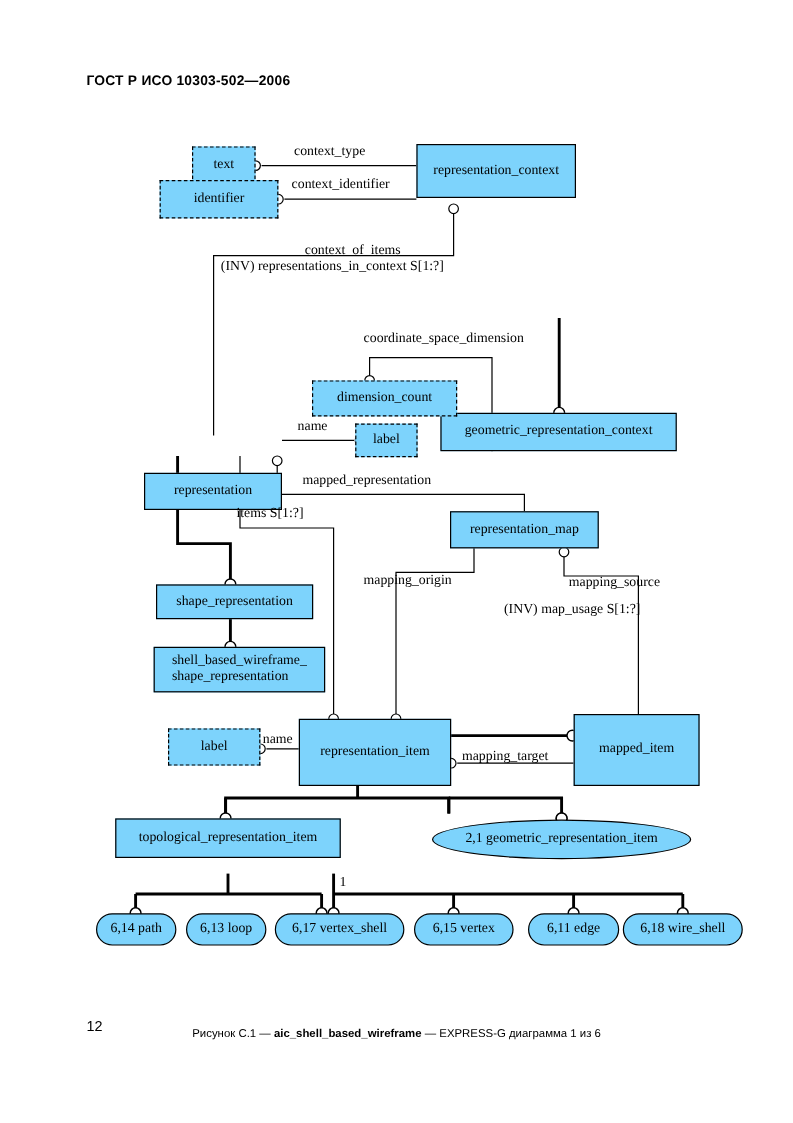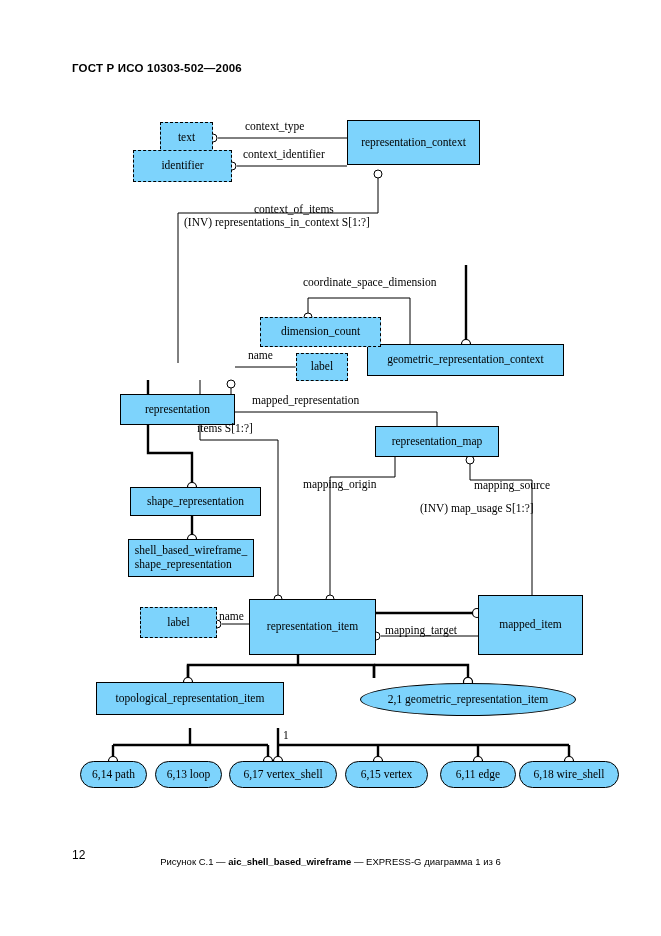--- a/index.html
+++ b/index.html
@@ -164,7 +164,7 @@
 
     <div class="ent" style="left:130px;top:392px;width:131px;height:29px;">shape_representation</div>
 
-    <div class="ent" style="left:128px;top:444px;width:126px;height:38px;white-space:pre-line;">shell_based_wireframe_
+    <div class="ent" style="left:128px;top:444px;width:143px;height:38px;white-space:pre-line;">shell_based_wireframe_
 shape_representation</div>
 
     <div class="ent dashed" style="left:140px;top:512px;width:77px;height:31px;">label</div>

